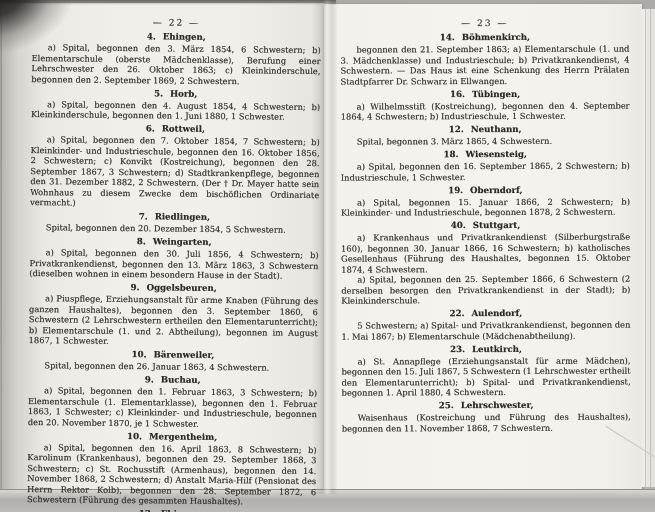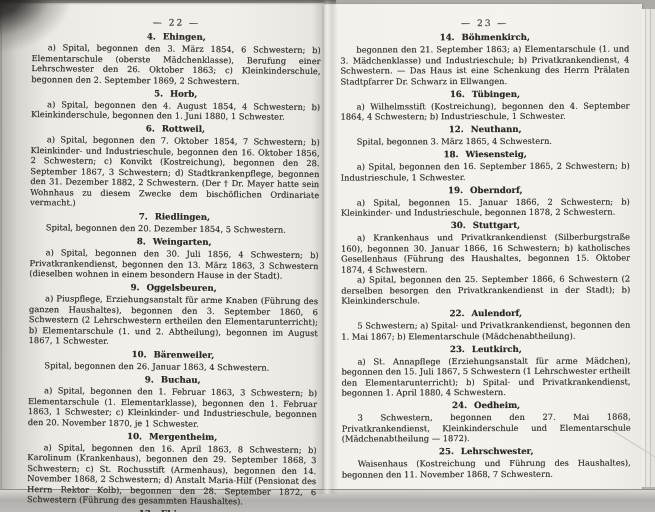--- a/index.html
+++ b/index.html
@@ -142,7 +142,7 @@
     <p class="sec-b">a) Spital, begonnen 15. Januar 1866, 2 Schwestern; b) Kleinkinder- und Industrieschule, begonnen 1878, 2 Schwestern.</p>
   </div>
   <div>
-    <div class="sec-h"><span class="num">30.</span><span>Stuttgart,</span></div>
+    <div class="sec-h"><span class="num">40.</span><span>Stuttgart,</span></div>
     <p class="sec-b">a) Krankenhaus und Privatkrankendienst (Silberburgstraße 160), begonnen 30. Januar 1866, 16 Schwestern; b) katholisches Gesellenhaus (Führung des Haushaltes, begonnen 15. Oktober 1874, 4 Schwestern.</p>
   </div>
   <div>

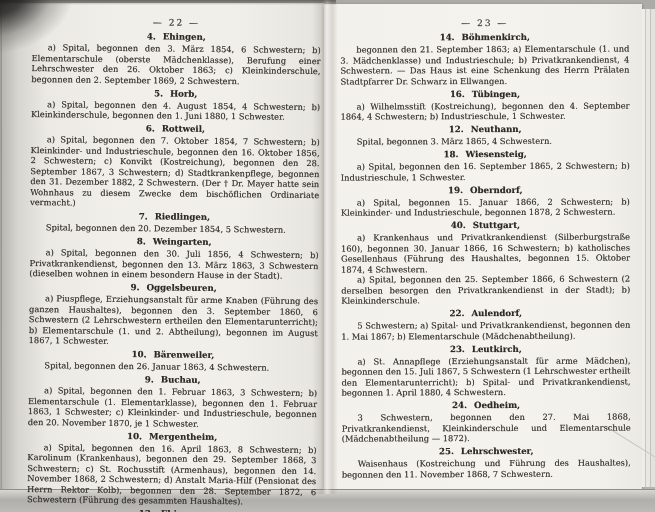--- a/index.html
+++ b/index.html
@@ -157,10 +157,6 @@
     <p class="sec-b">a) St. Annapflege (Erziehungsanstalt für arme Mädchen), begonnen den 15. Juli 1867, 5 Schwestern (1 Lehrschwester ertheilt den Elementarunterricht); b) Spital- und Privatkrankendienst, begonnen 1. April 1880, 4 Schwestern.</p>
   </div>
   <div>
-    <div class="sec-h"><span class="num">24.</span><span>Oedheim,</span></div>
-    <p class="sec-b">3 Schwestern, begonnen den 27. Mai 1868, Privatkrankendienst, Kleinkinderschule und Elementarschule (Mädchenabtheilung — 1872).</p>
-  </div>
-  <div>
     <div class="sec-h"><span class="num">25.</span><span>Lehrschwester,</span></div>
     <p class="sec-b">Waisenhaus (Kostreichung und Führung des Haushaltes), begonnen den 11. November 1868, 7 Schwestern.</p>
   </div>

